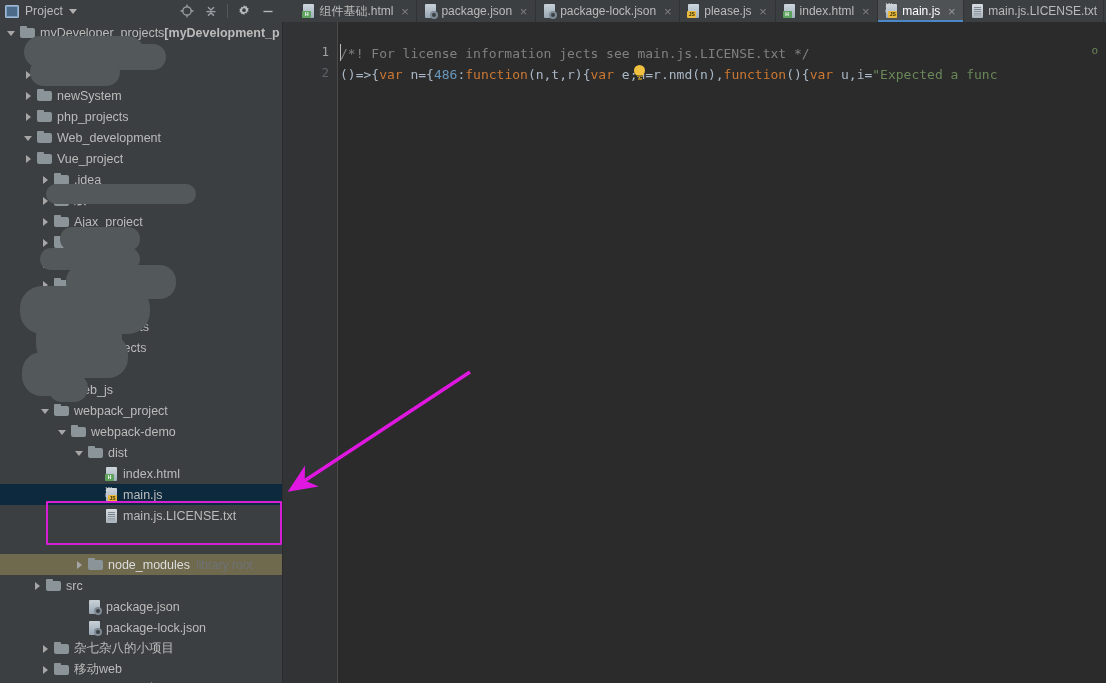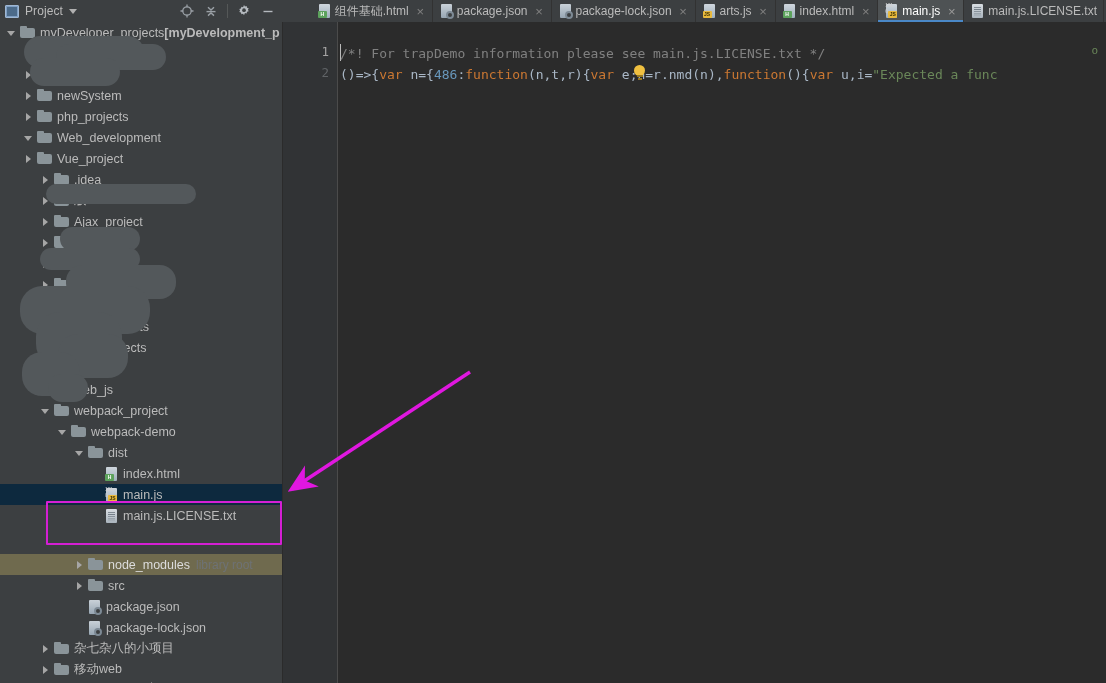--- a/index.html
+++ b/index.html
@@ -288,7 +288,7 @@
             <span class="page"></span>
             <span class="badge">JS</span>
           </span>
-          <span class="tab-label">arts.js</span>
+          <span class="tab-label">please.js</span>
           <span class="tab-close">×</span>
         </div>
         <div class="tab">

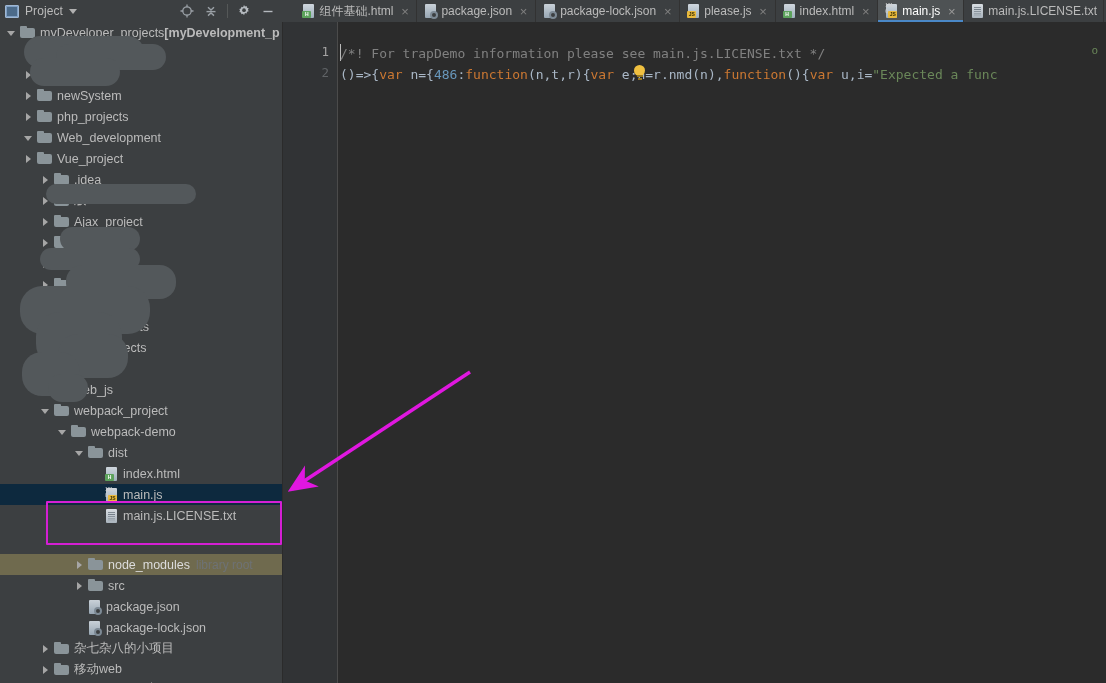--- a/index.html
+++ b/index.html
@@ -522,7 +522,7 @@
     <div class="caret"></div>
 
     <div class="code">
-      <div class="cl1">/*! For trapDemo information please see main.js.LICENSE.txt */</div>
+      <div class="cl1">/*! For license information jects see main.js.LICENSE.txt */</div>
       <div class="cl2" id="code-line-2"><span class="k-pln">(</span><span class="k-pln">)=&gt;{</span><span class="k-def">var</span><span class="k-pln"> n={</span><span class="k-num">486</span><span class="k-pln">:</span><span class="k-def">function</span><span class="k-pln">(n,t,r){</span><span class="k-def">var</span><span class="k-pln"> e;n=r.nmd(n),</span><span class="k-def">function</span><span class="k-pln">(){</span><span class="k-def">var</span><span class="k-pln"> u,i=</span><span class="k-str">"Expected a func</span></div>
     </div>
 

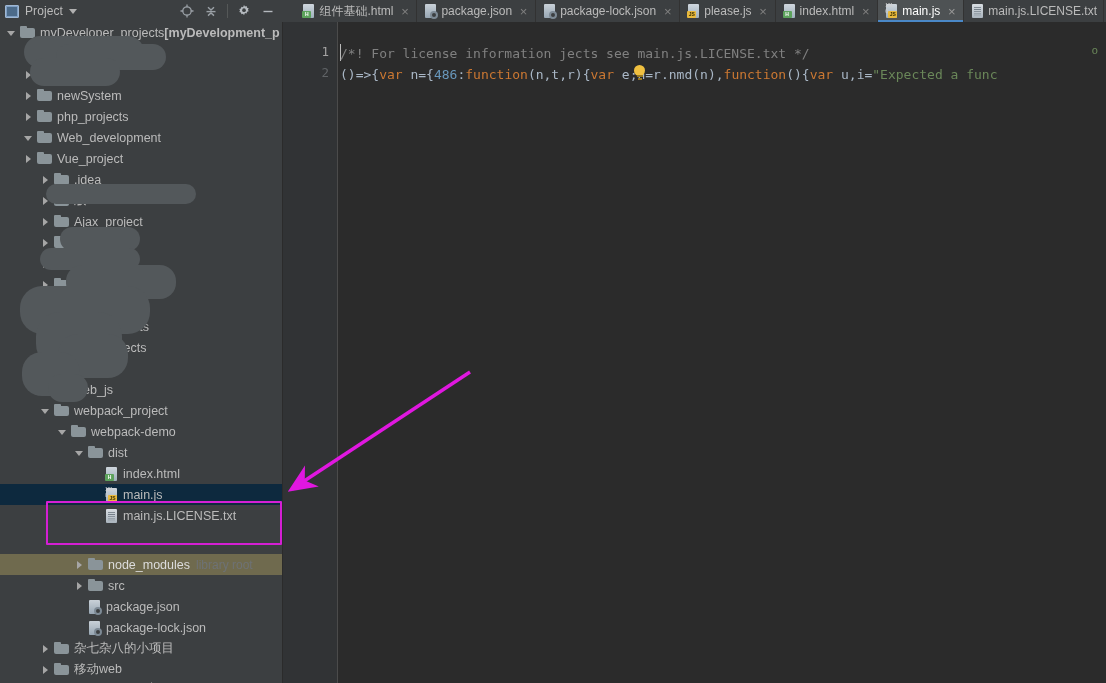--- a/index.html
+++ b/index.html
@@ -459,7 +459,7 @@
           <span class="rowlabel">node_modules</span>
           <span class="hint">library root</span>
         </div>
-        <div class="row" style="padding-left: 74px;">
+        <div class="row" style="padding-left: 32px;">
           <span class="twisty closed"></span>
           <span class="folder"></span>
           <span class="rowlabel">src</span>

